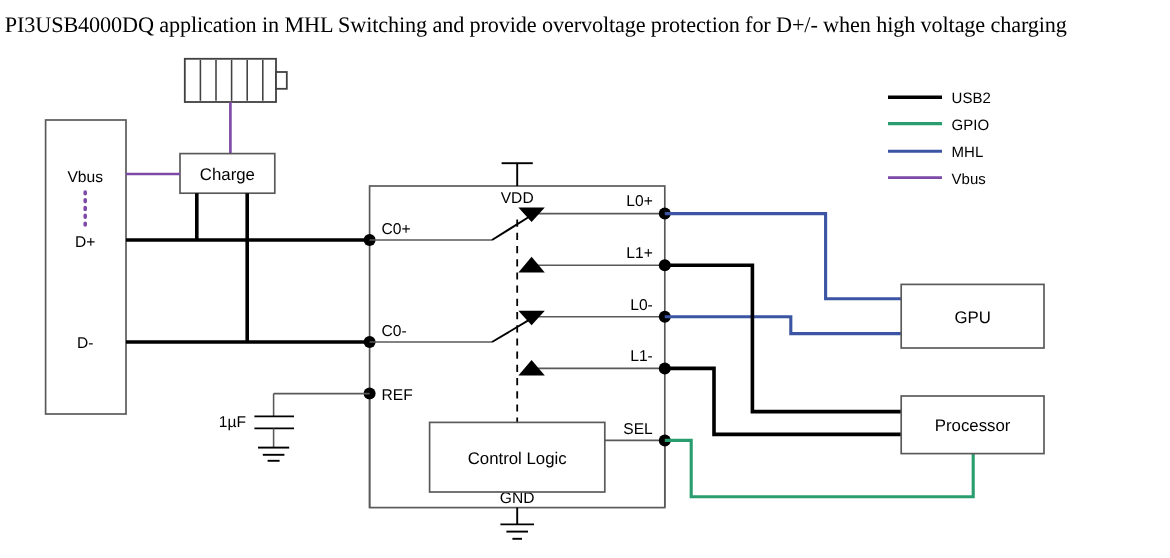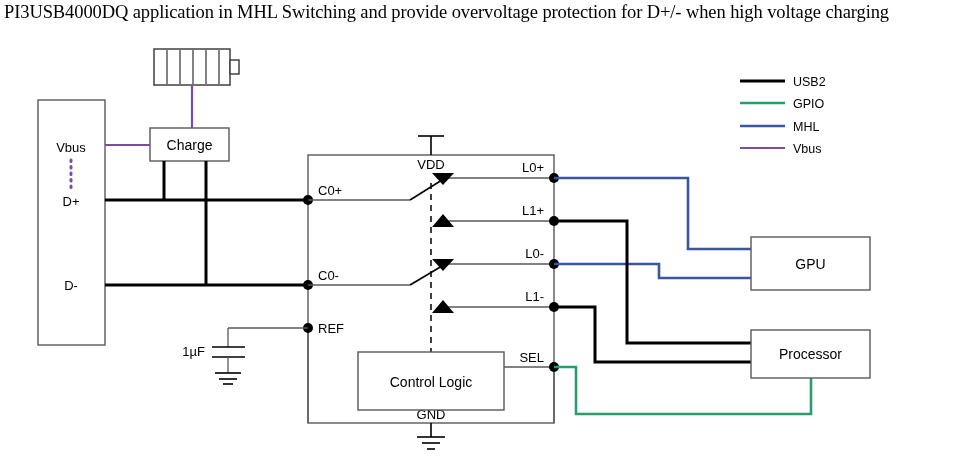--- a/index.html
+++ b/index.html
@@ -17,7 +17,7 @@
   #title {
     position: absolute;
     left: 4px;
-    top: 2px;
+    top: 12px;
     font-family: "Liberation Serif", serif;
     font-size: 18.5px;
     color: #000000;

